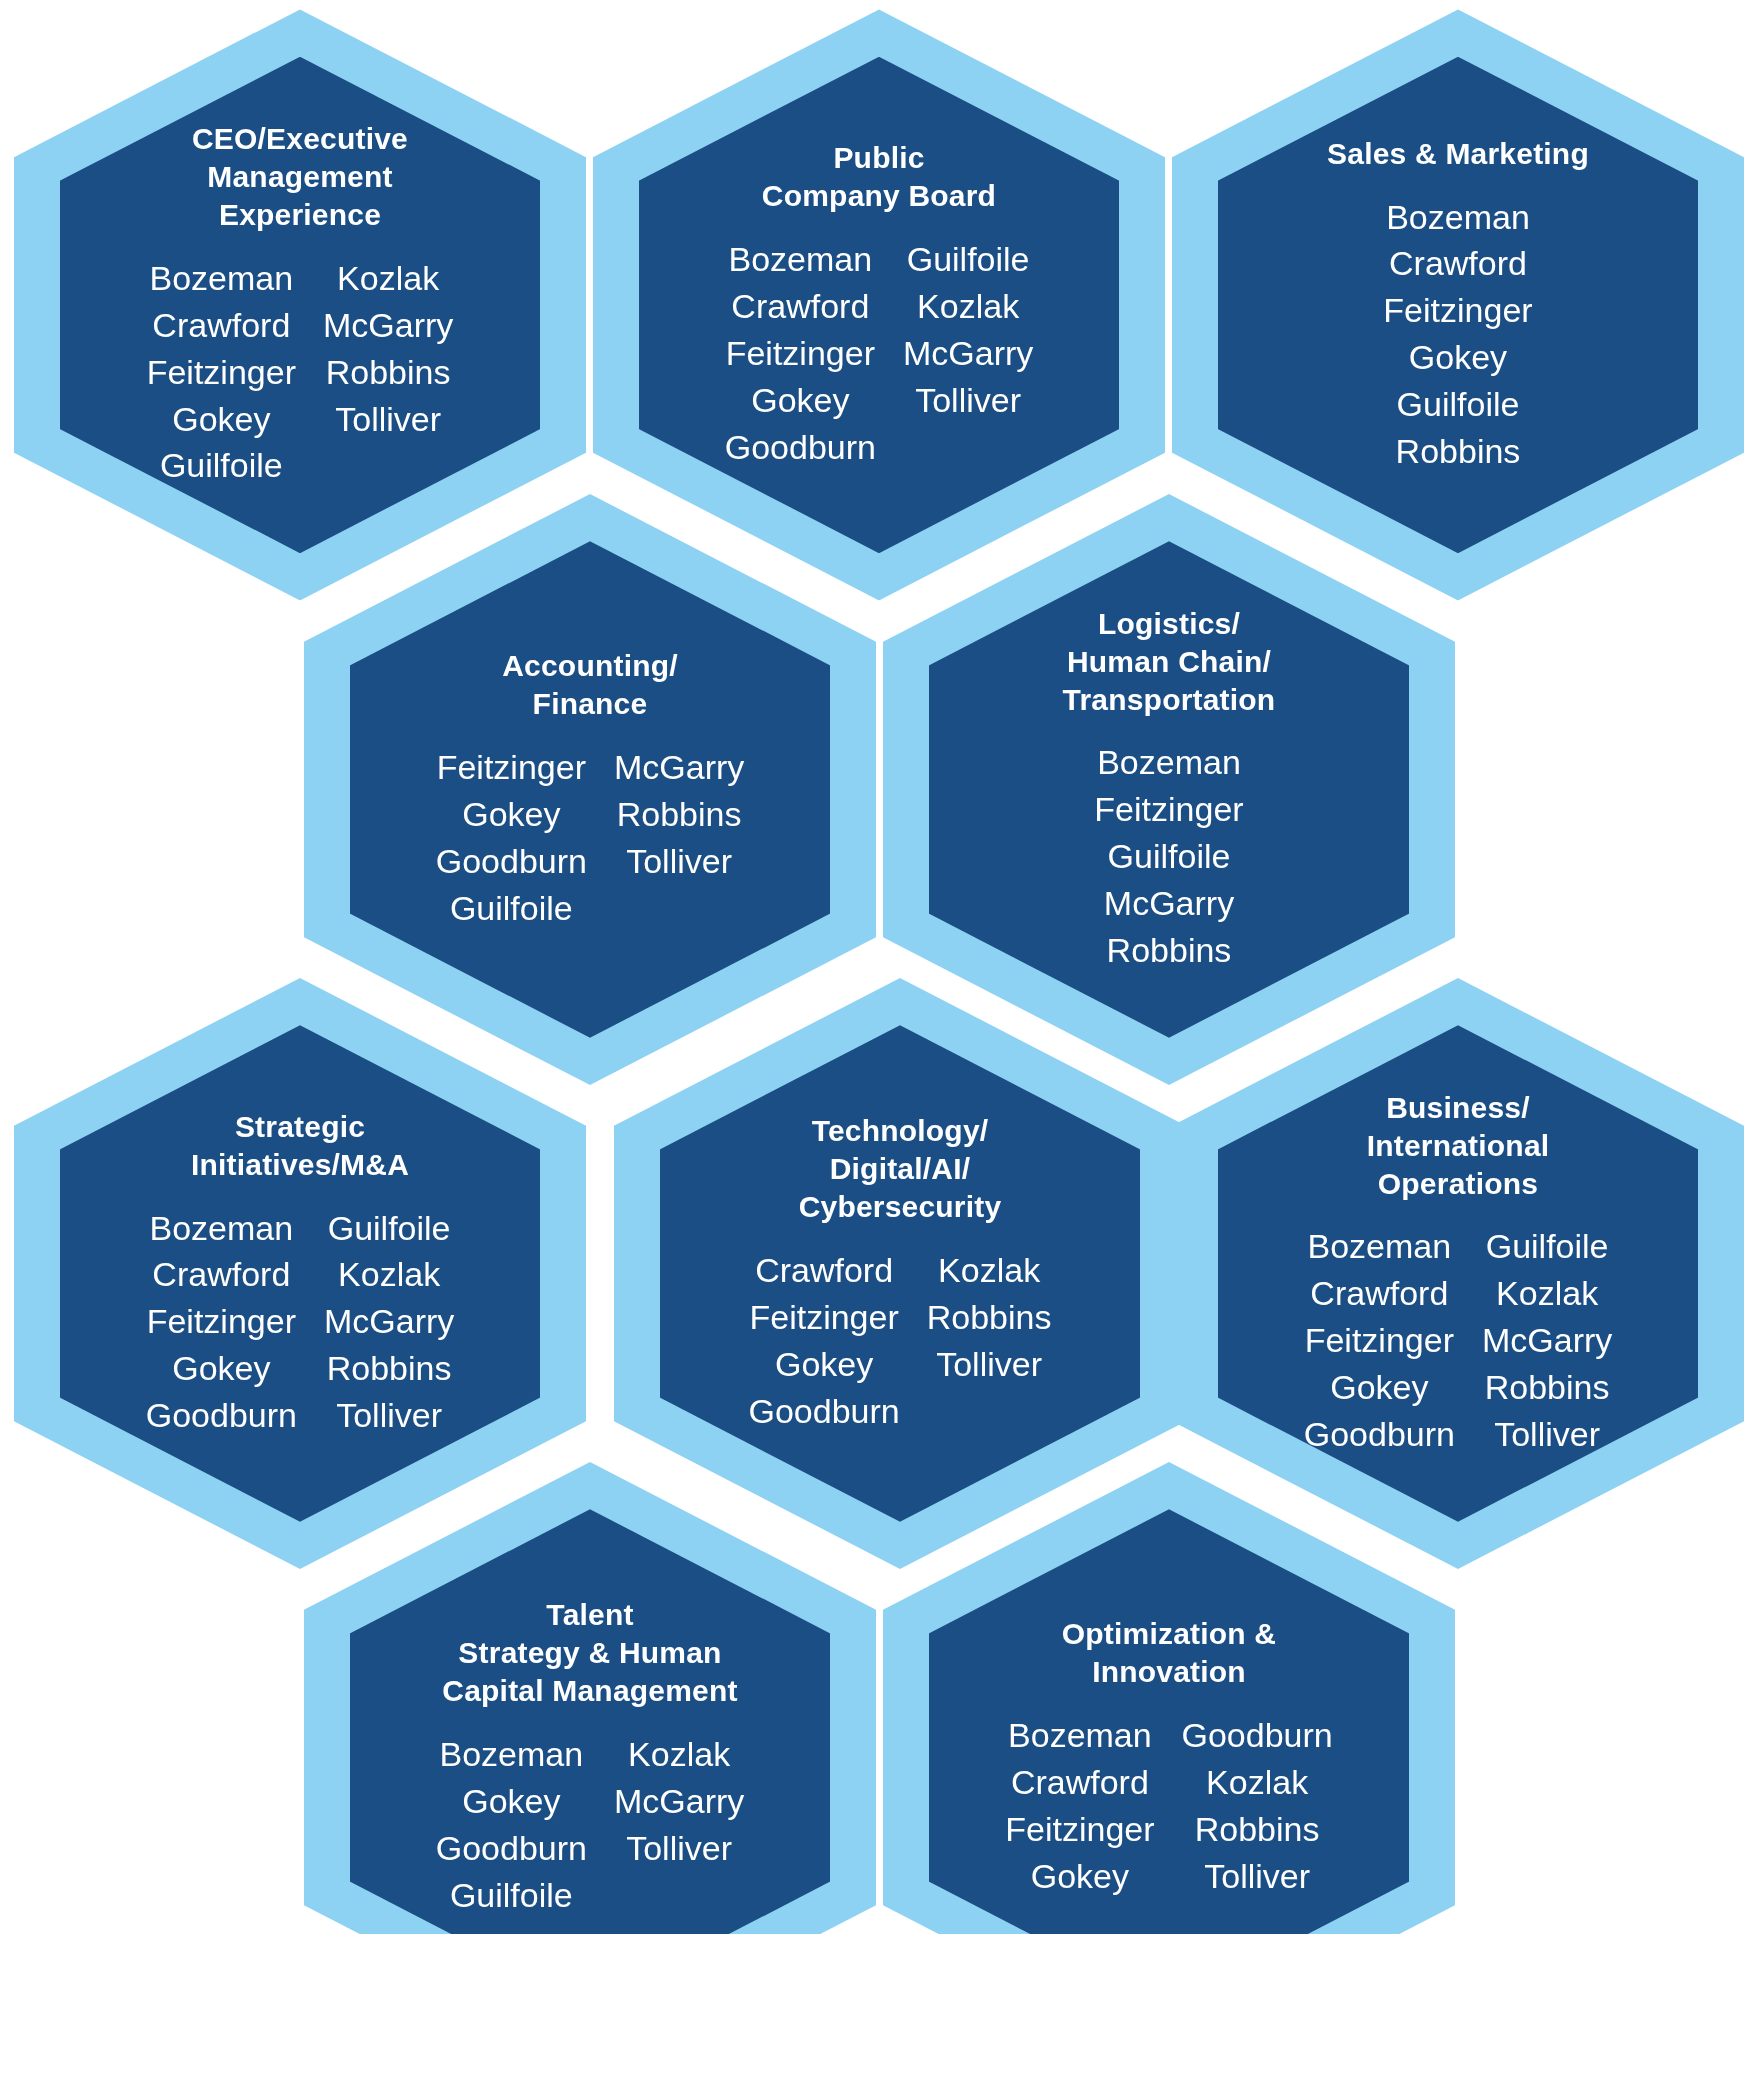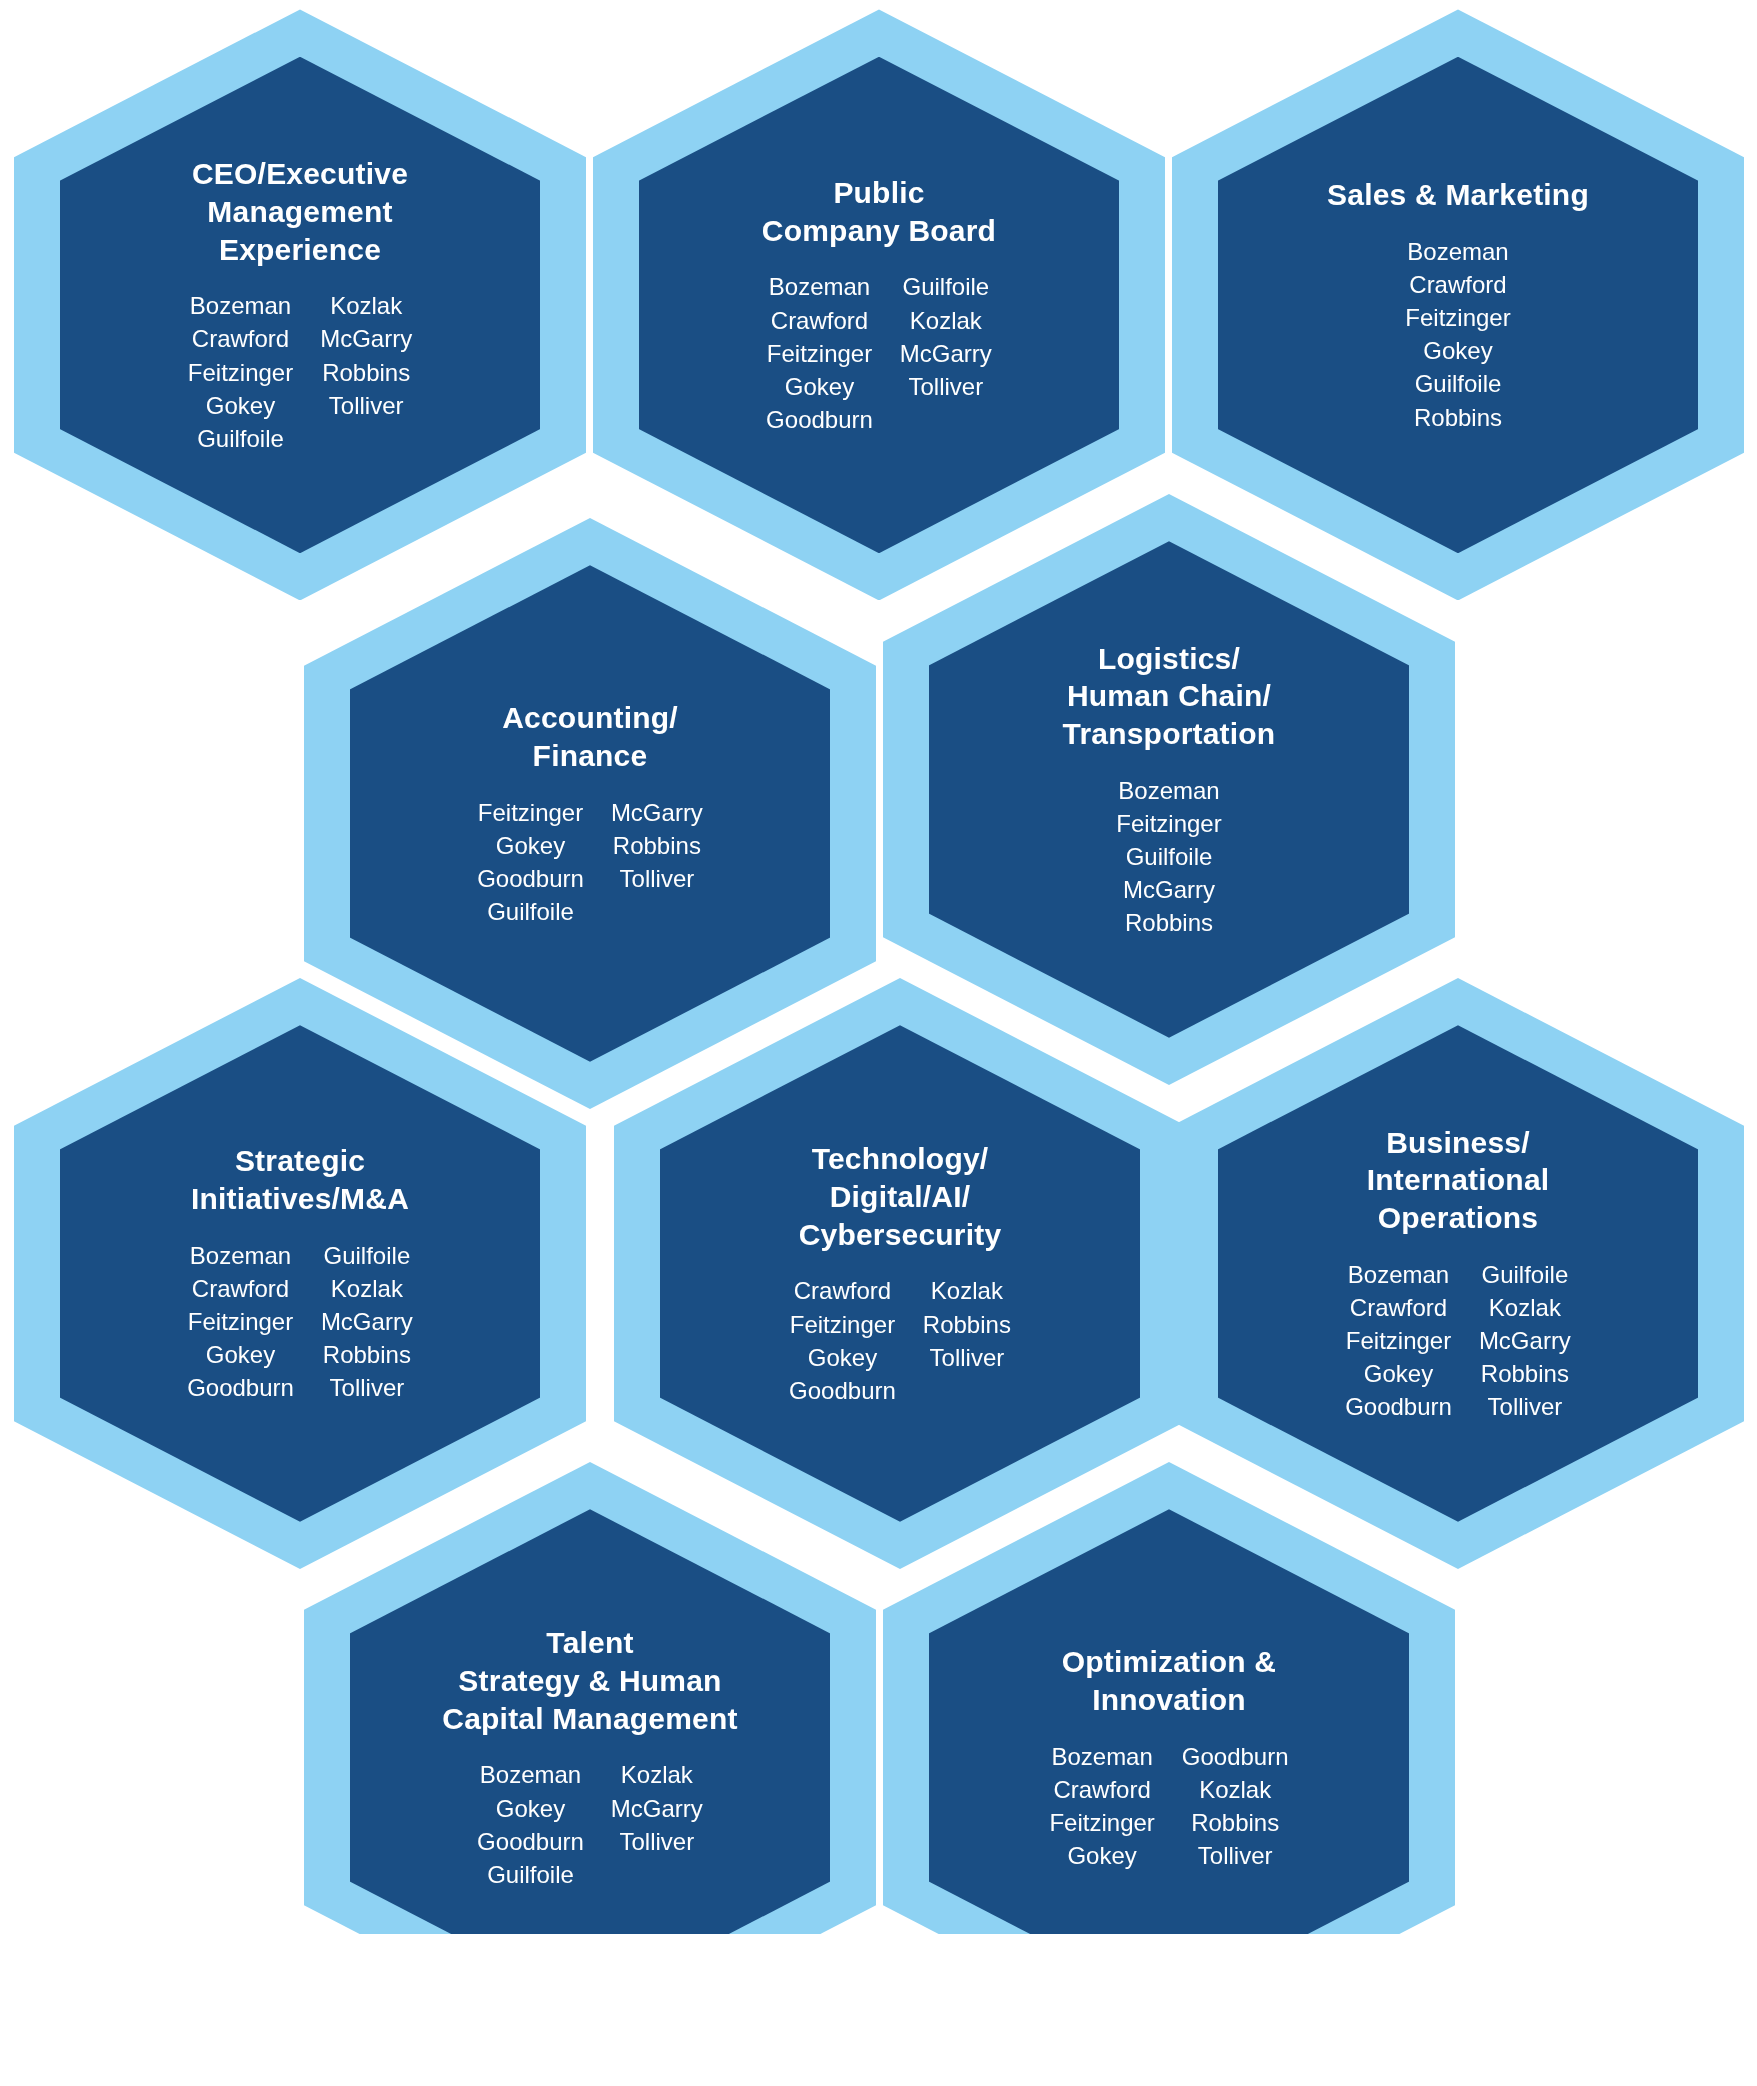--- a/index.html
+++ b/index.html
@@ -57,7 +57,7 @@
     display: flex;
     justify-content: center;
     gap: 27px;
-    font-size: 24px;
+    font-size: 34px;
     line-height: 1.38;
     font-weight: 400;
   }

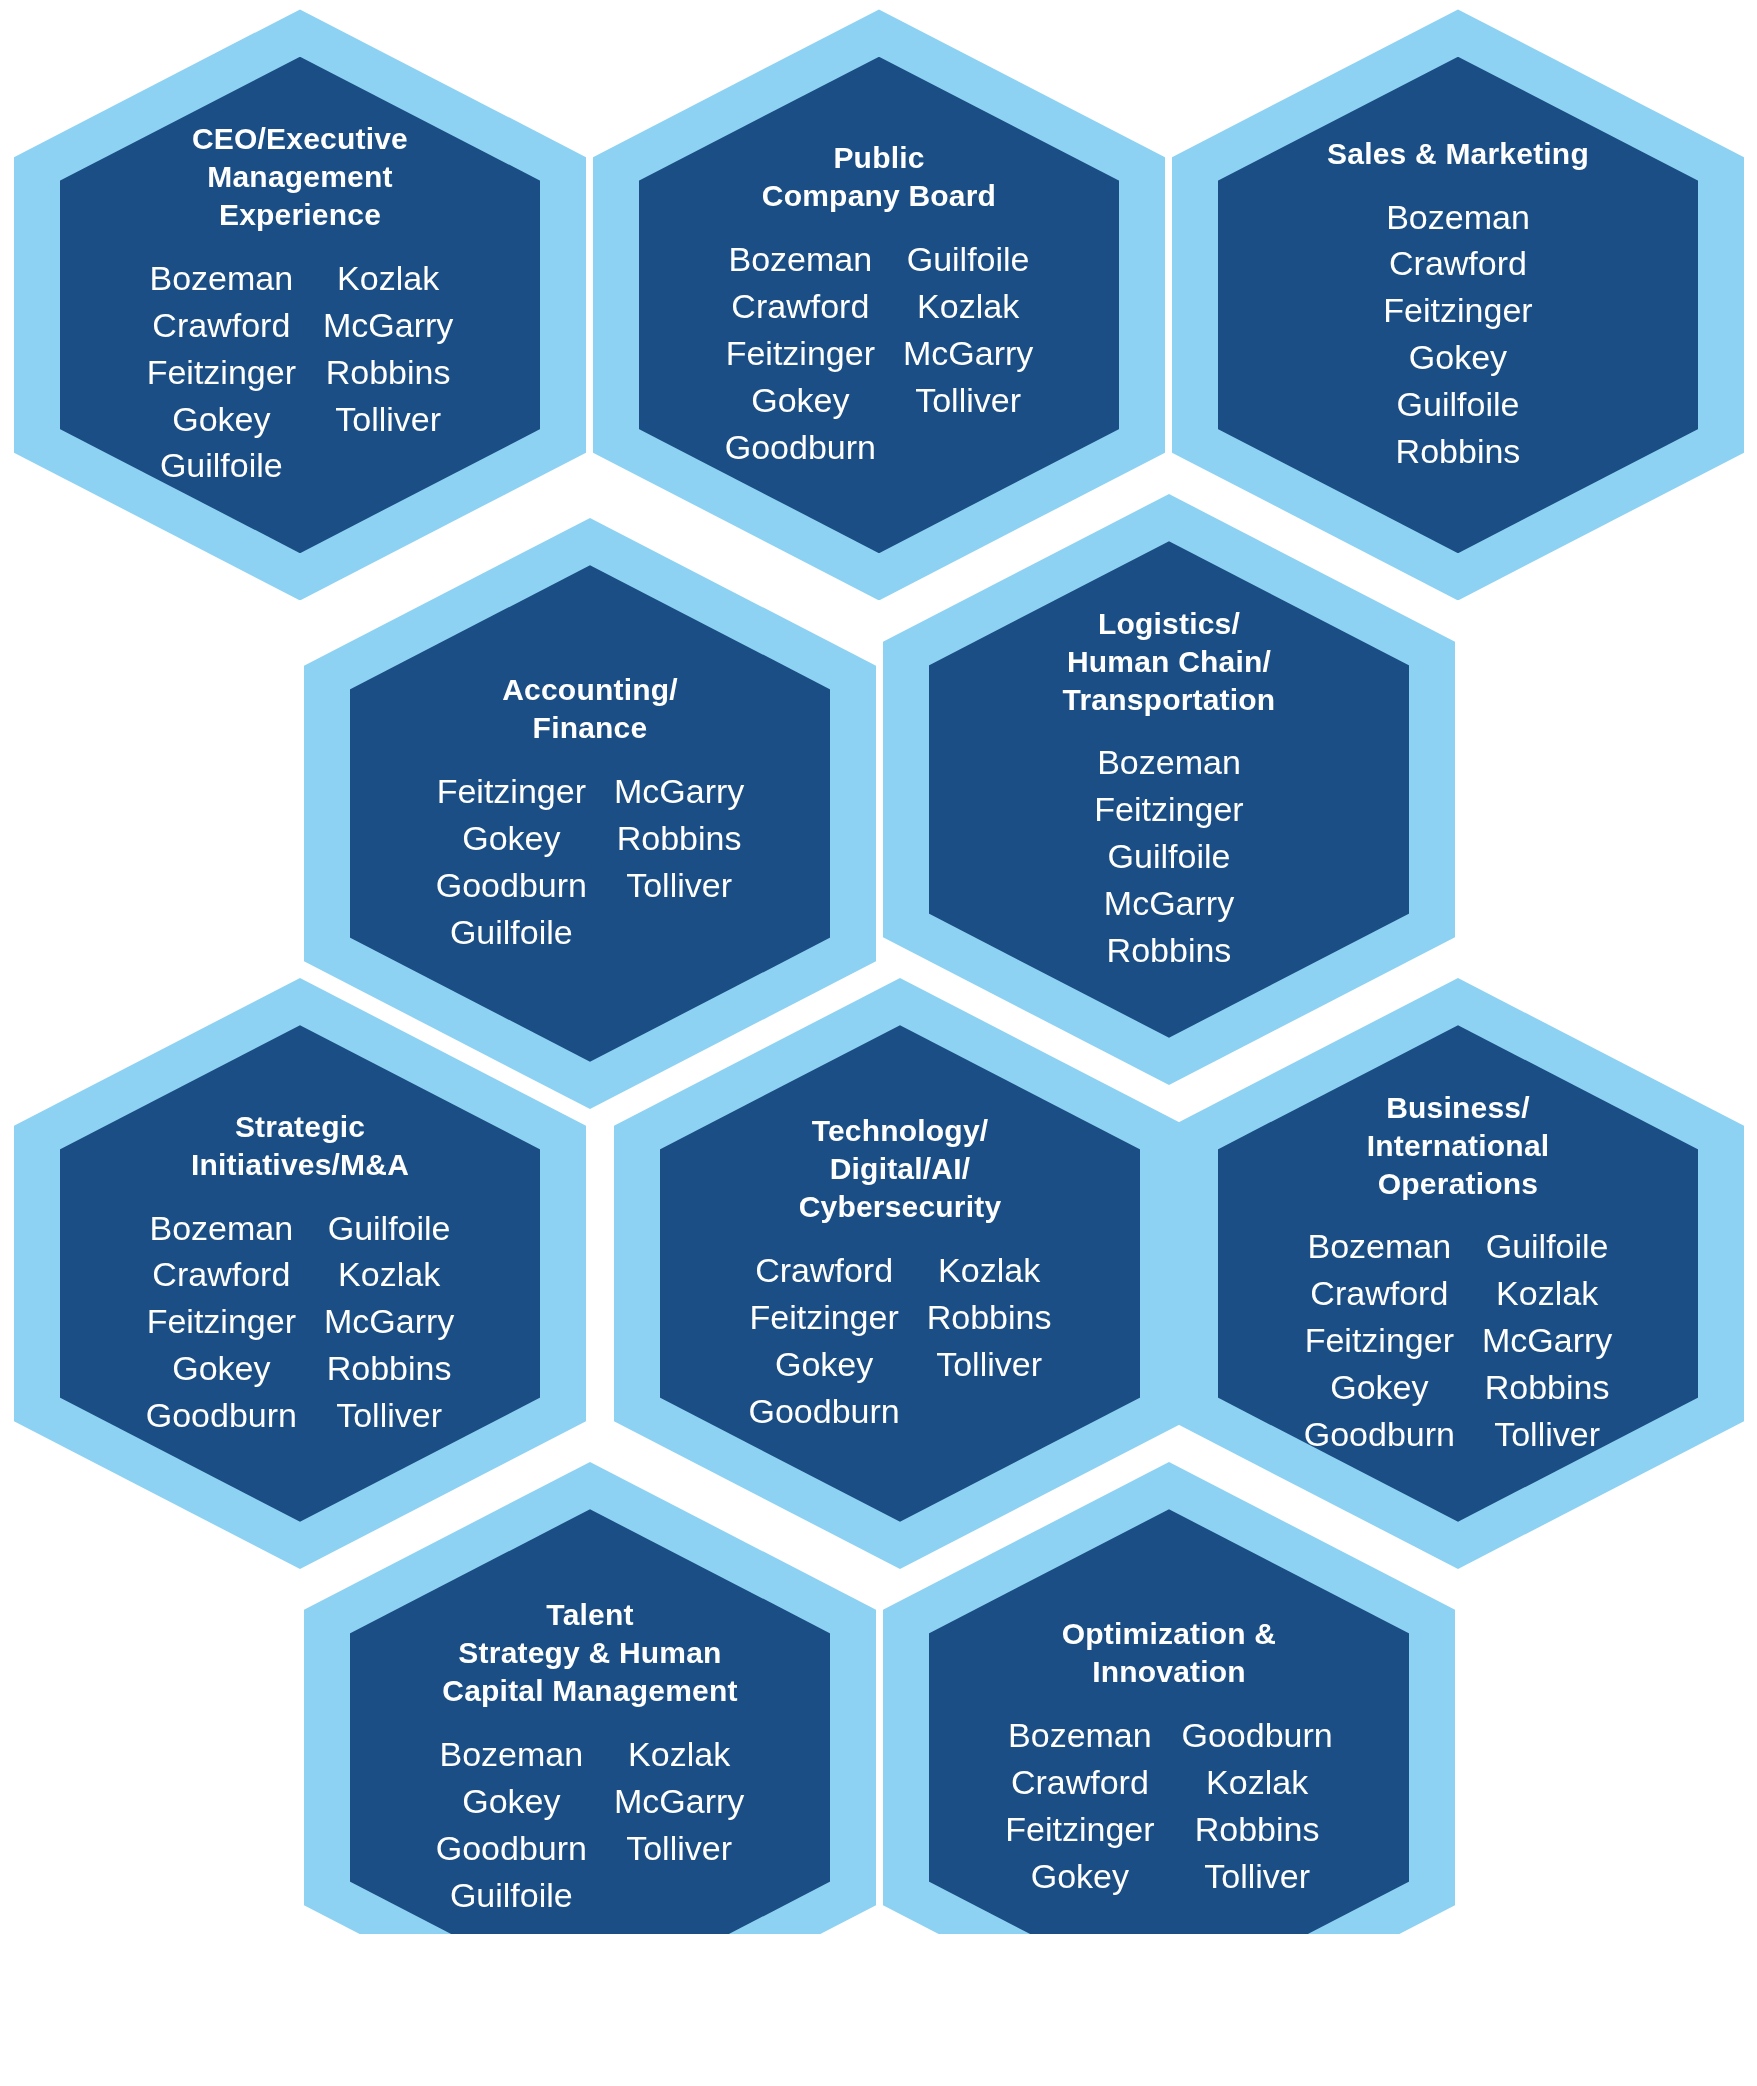--- a/index.html
+++ b/index.html
@@ -140,7 +140,7 @@
       </div>
     </div>
   </div>
-    <div class="hex" style="left: 304px; top: 518px;">
+    <div class="hex" style="left: 304px; top: 494px;">
     <div class="hex-outer"></div>
     <div class="hex-inner">
       <div class="hex-content">

